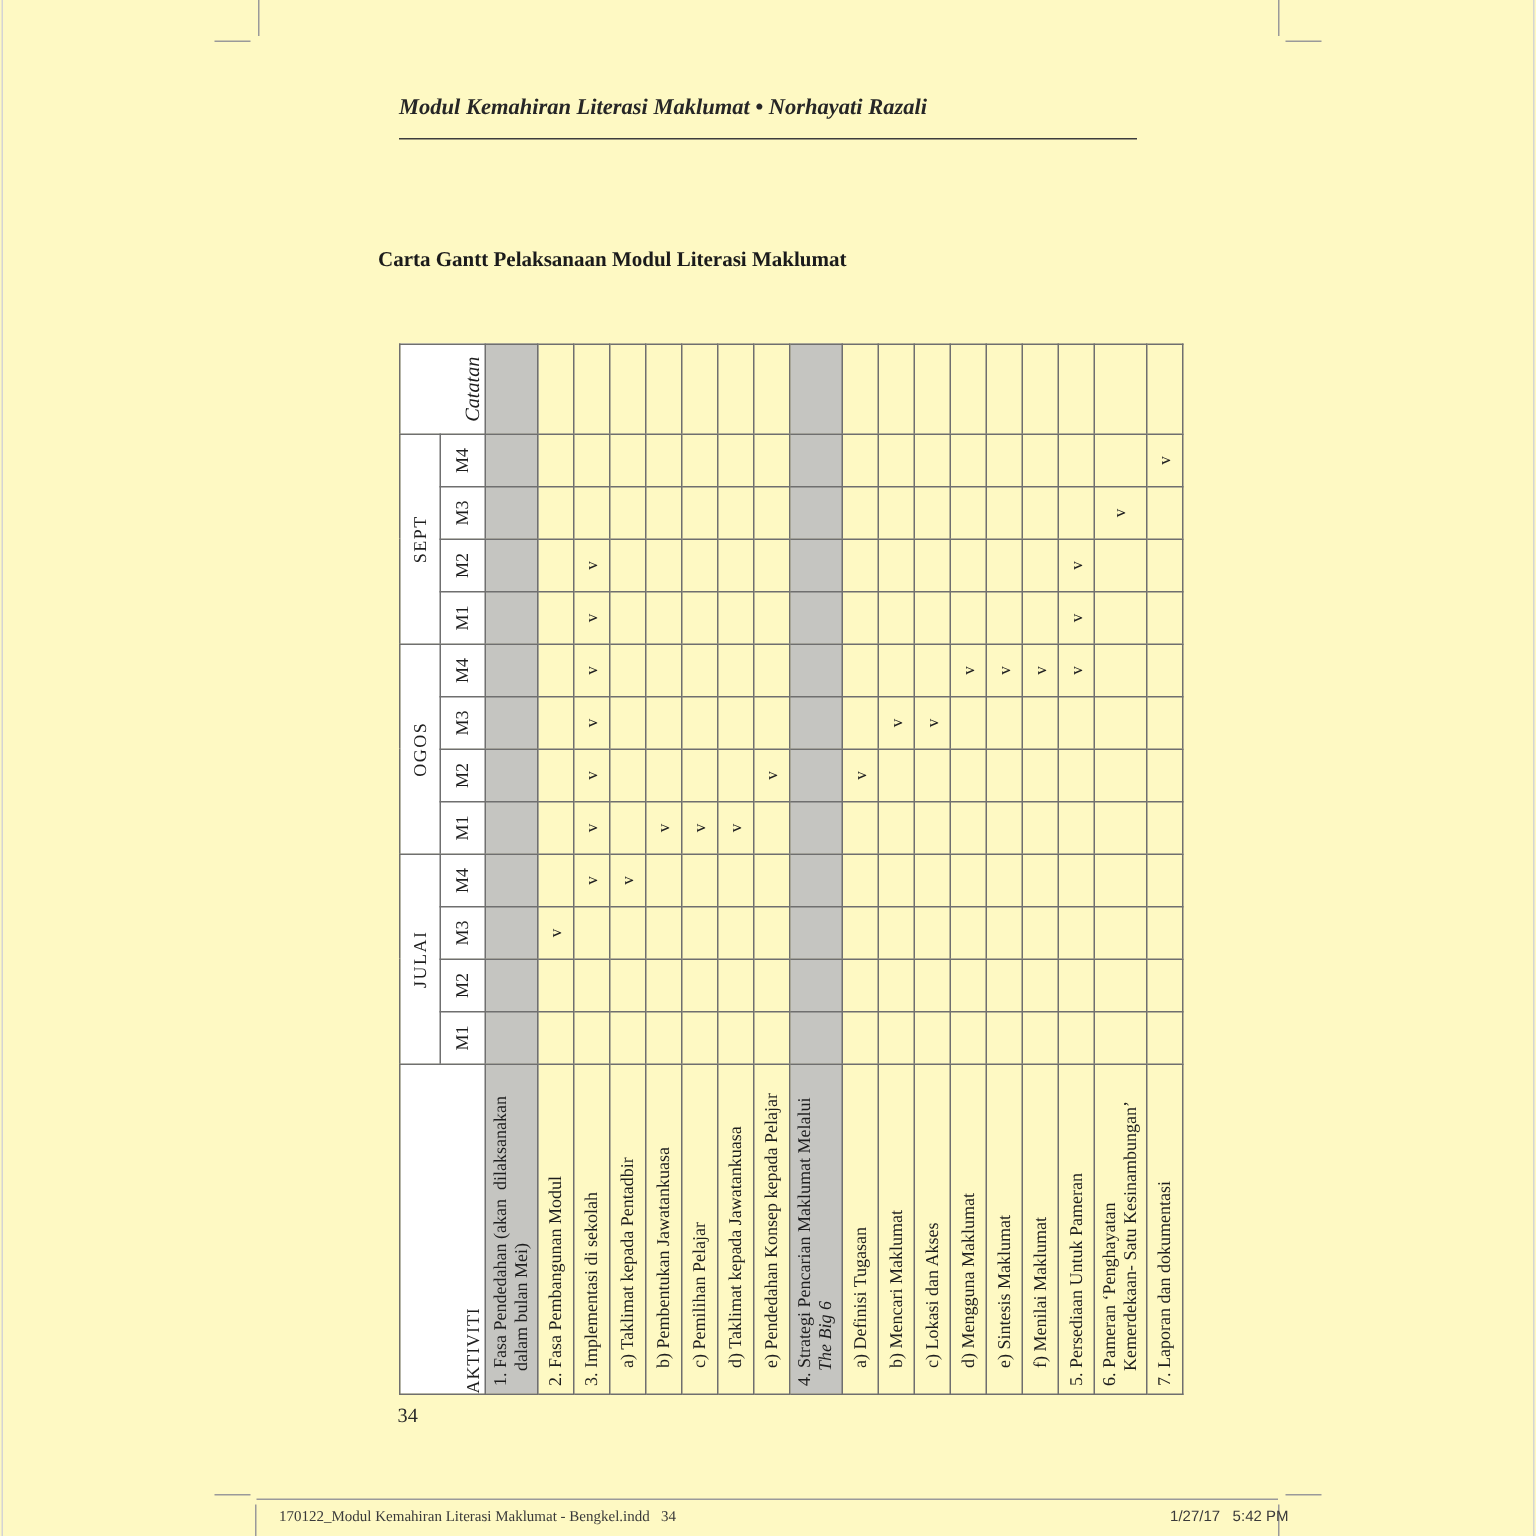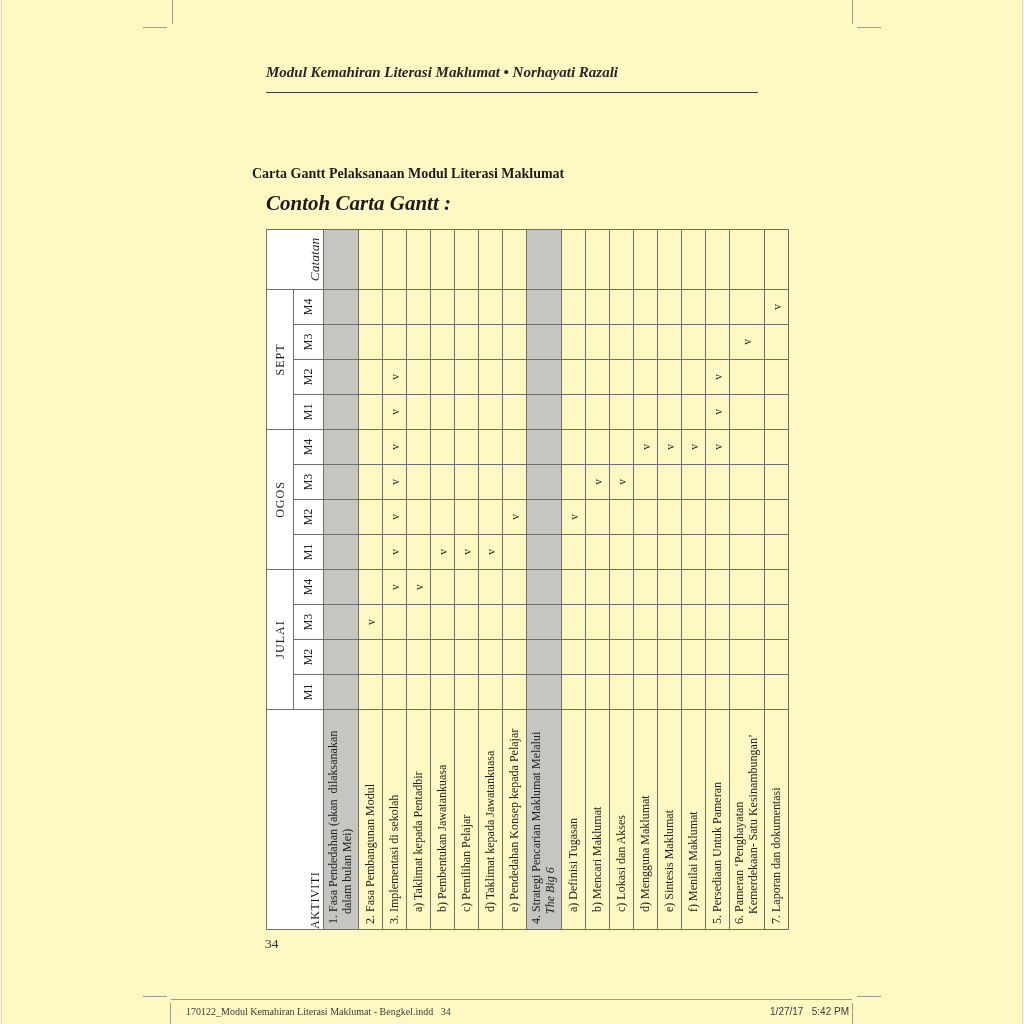--- a/index.html
+++ b/index.html
@@ -95,7 +95,6 @@
   <div class="header-rule"></div>
 
   <div class="page-subtitle">Carta Gantt Pelaksanaan Modul Literasi Maklumat</div>
-  <div class="example-label">Contoh Carta Gantt :</div>
 
   <div class="gantt-rotor">
     <table class="gantt" id="gantt">

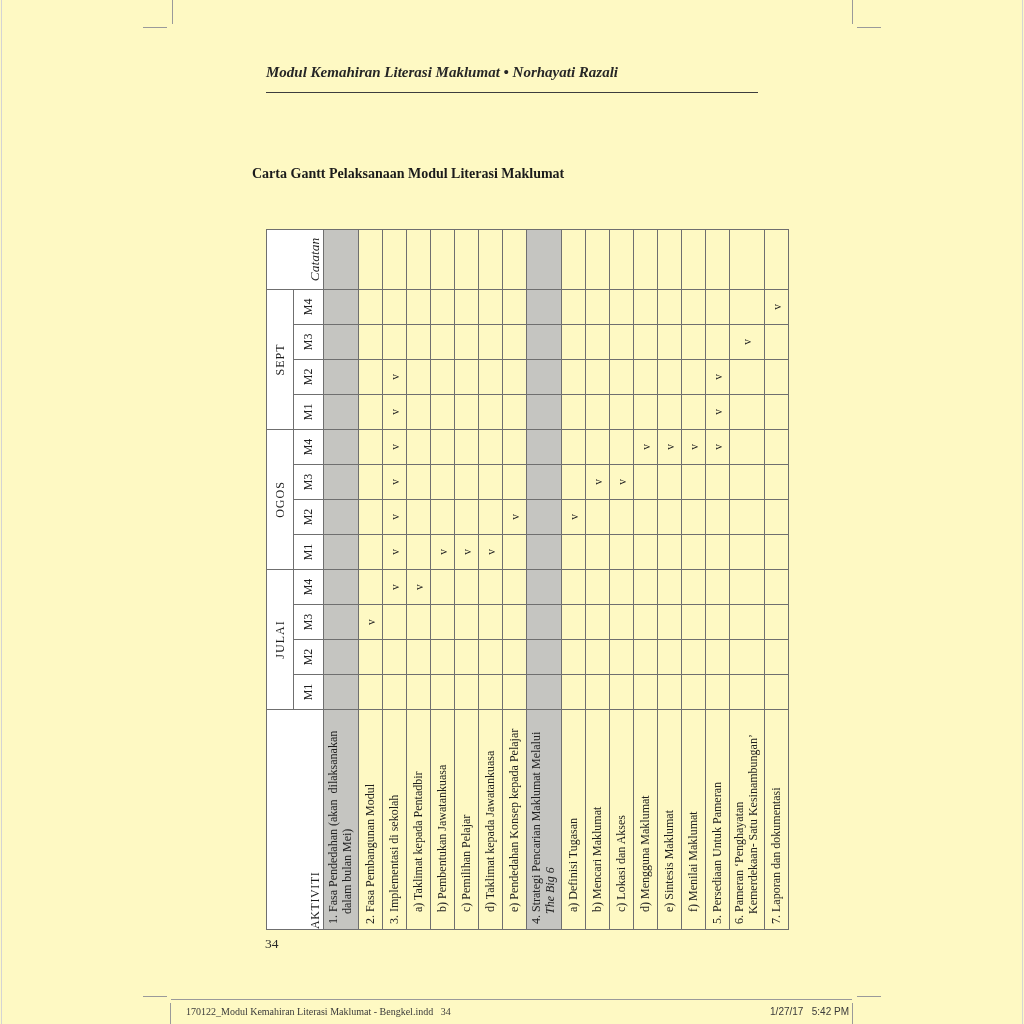--- a/index.html
+++ b/index.html
@@ -70,7 +70,7 @@
     font-family:Liberation Serif, serif; font-size:10px; color:#3a3a3a; white-space:pre;
   }
   .slug-right{
-    position:absolute; right:175px; top:1006px;
+    position:absolute; right:165px; top:1006px;
     font-family:"Liberation Sans", sans-serif; font-size:10px; color:#3a3a3a; white-space:pre;
   }
 </style>

